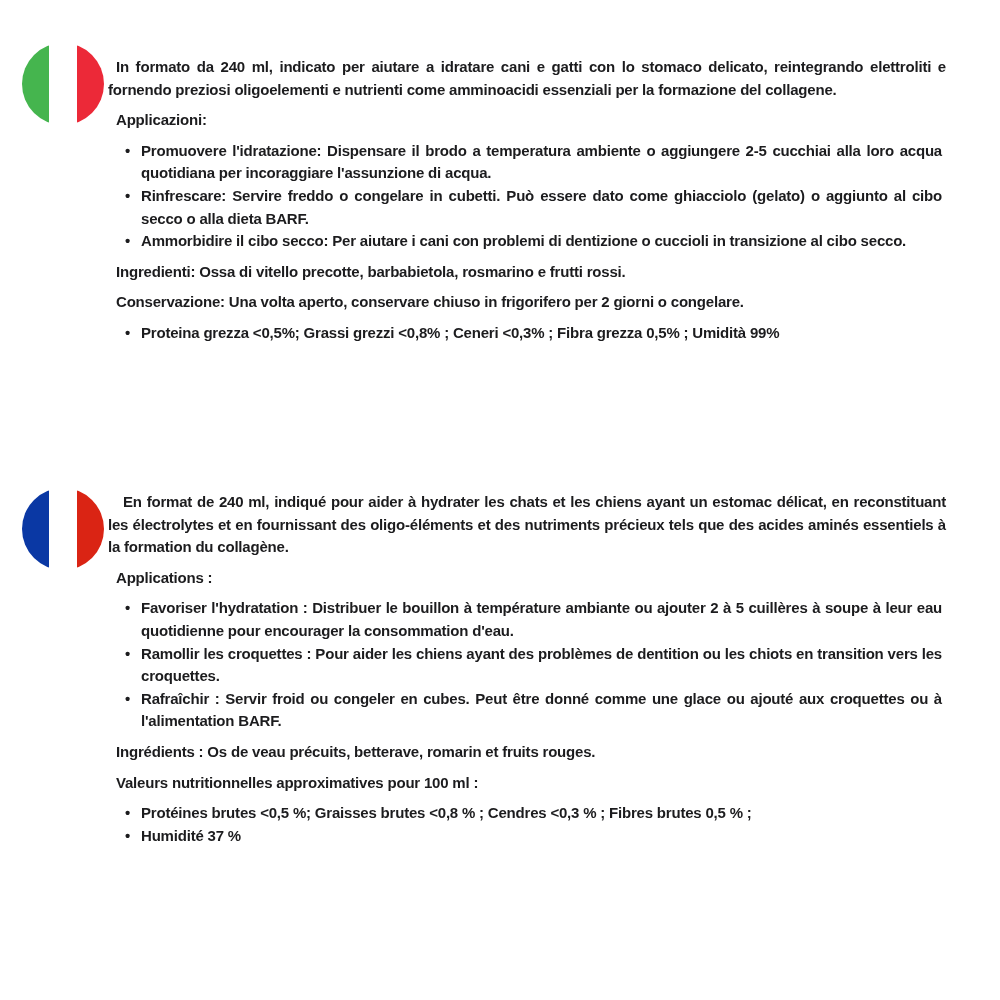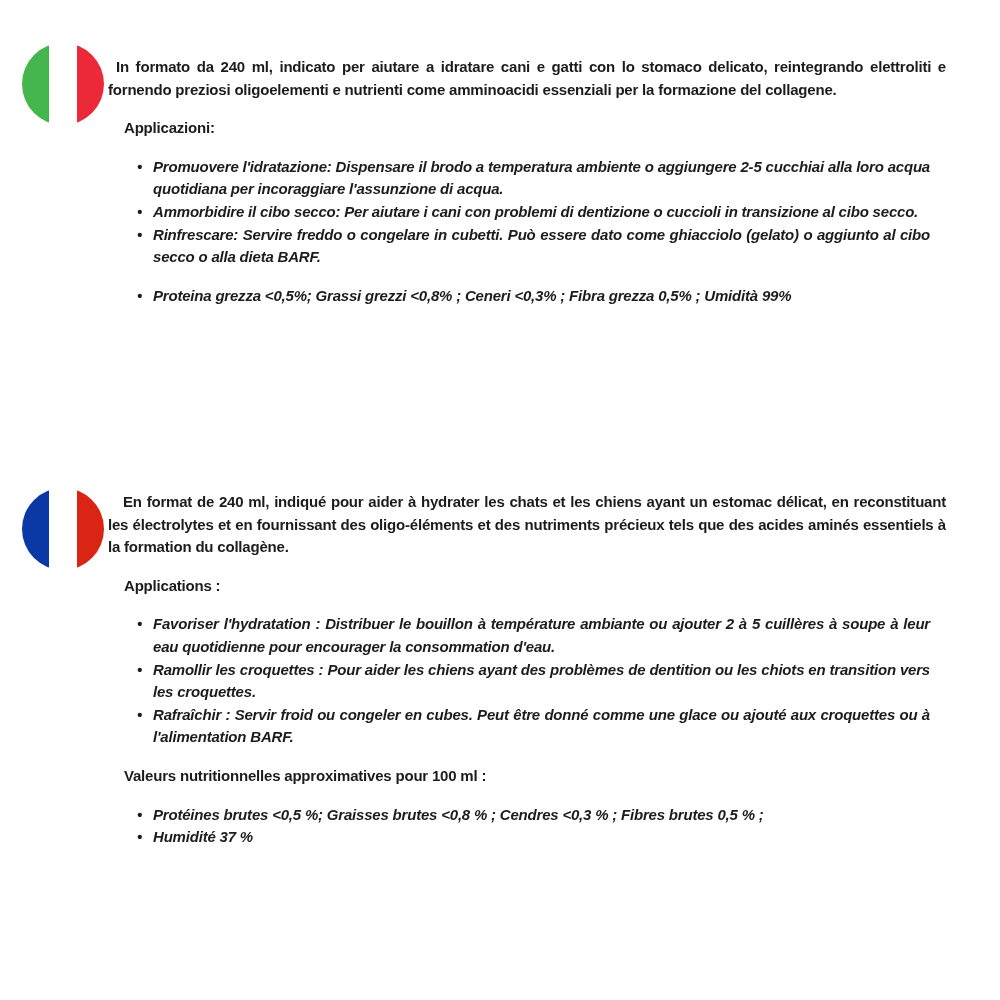--- a/index.html
+++ b/index.html
@@ -65,7 +65,7 @@
     left: 13px;
     top: 0;
   }
-  .plain { margin: 16px; text-align: left; }
+  .plain { margin: 8px; text-align: left; }
 </style>
 </head>
 <body>

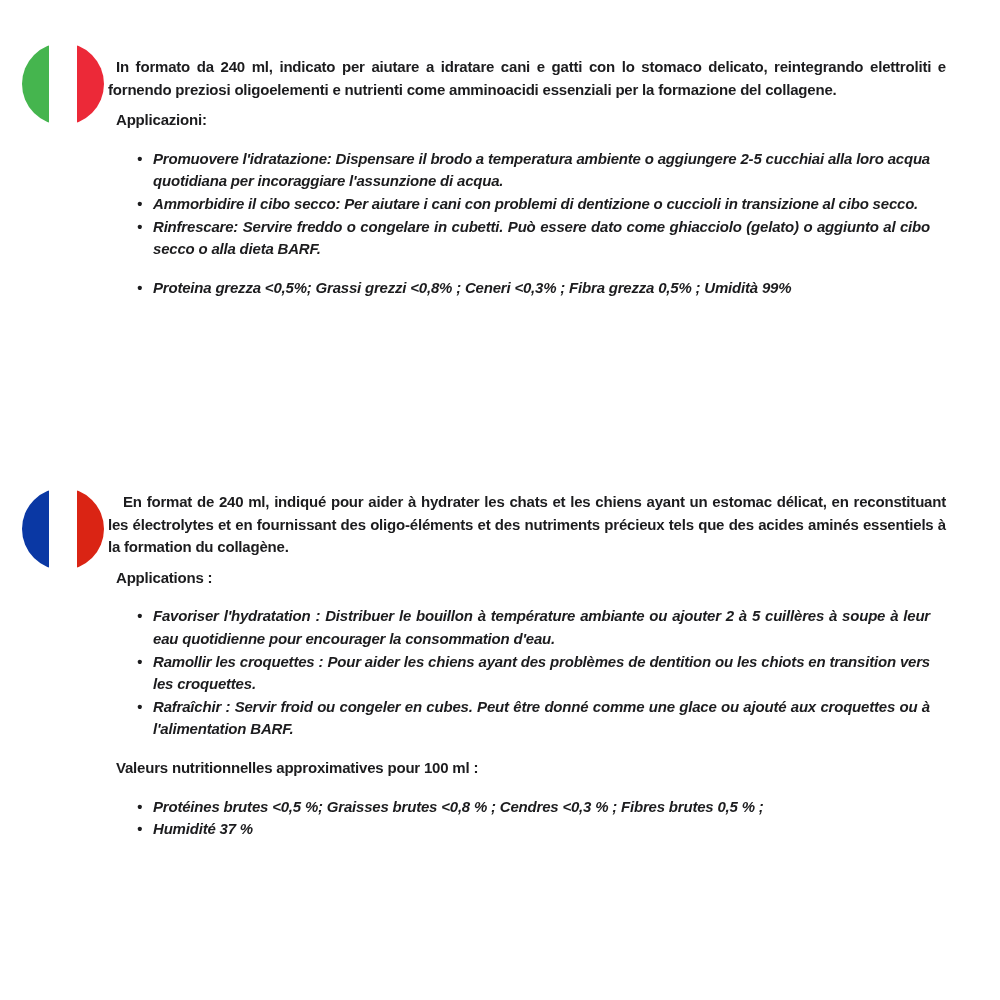--- a/index.html
+++ b/index.html
@@ -49,10 +49,9 @@
   .intro { text-indent: 8px; }
   .intro-fr { text-indent: 15px; }
   ul.bullets {
-    margin: 16px;
+    margin: 4px;
     padding: 0;
     list-style: none;
-    font-style: italic;
   }
   ul.bullets li {
     position: relative;

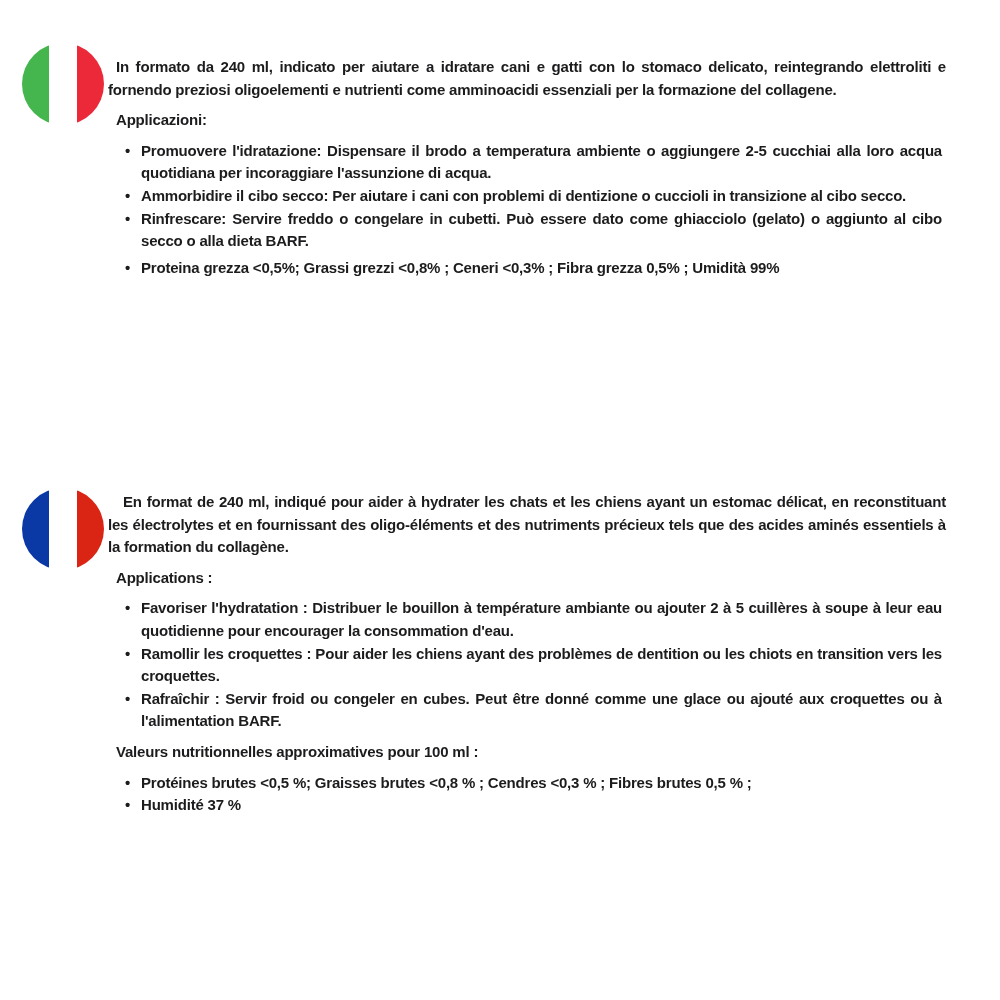--- a/index.html
+++ b/index.html
@@ -82,8 +82,8 @@
       <p class="plain">Applicazioni:</p>
       <ul class="bullets">
         <li>Promuovere l'idratazione: Dispensare il brodo a temperatura ambiente o aggiungere 2-5 cucchiai alla loro acqua quotidiana per incoraggiare l'assunzione di acqua.</li>
+        <li>Rinfrescare: Servire freddo o congelare in cubetti. Può essere dato come ghiacciolo (gelato) o aggiunto al cibo secco o alla dieta BARF.</li>
         <li>Ammorbidire il cibo secco: Per aiutare i cani con problemi di dentizione o cuccioli in transizione al cibo secco.</li>
-        <li>Rinfrescare: Servire freddo o congelare in cubetti. Può essere dato come ghiacciolo (gelato) o aggiunto al cibo secco o alla dieta BARF.</li>
       </ul>
       <ul class="bullets">
         <li>Proteina grezza &lt;0,5%; Grassi grezzi &lt;0,8% ; Ceneri &lt;0,3% ; Fibra grezza 0,5% ; Umidità 99%</li>

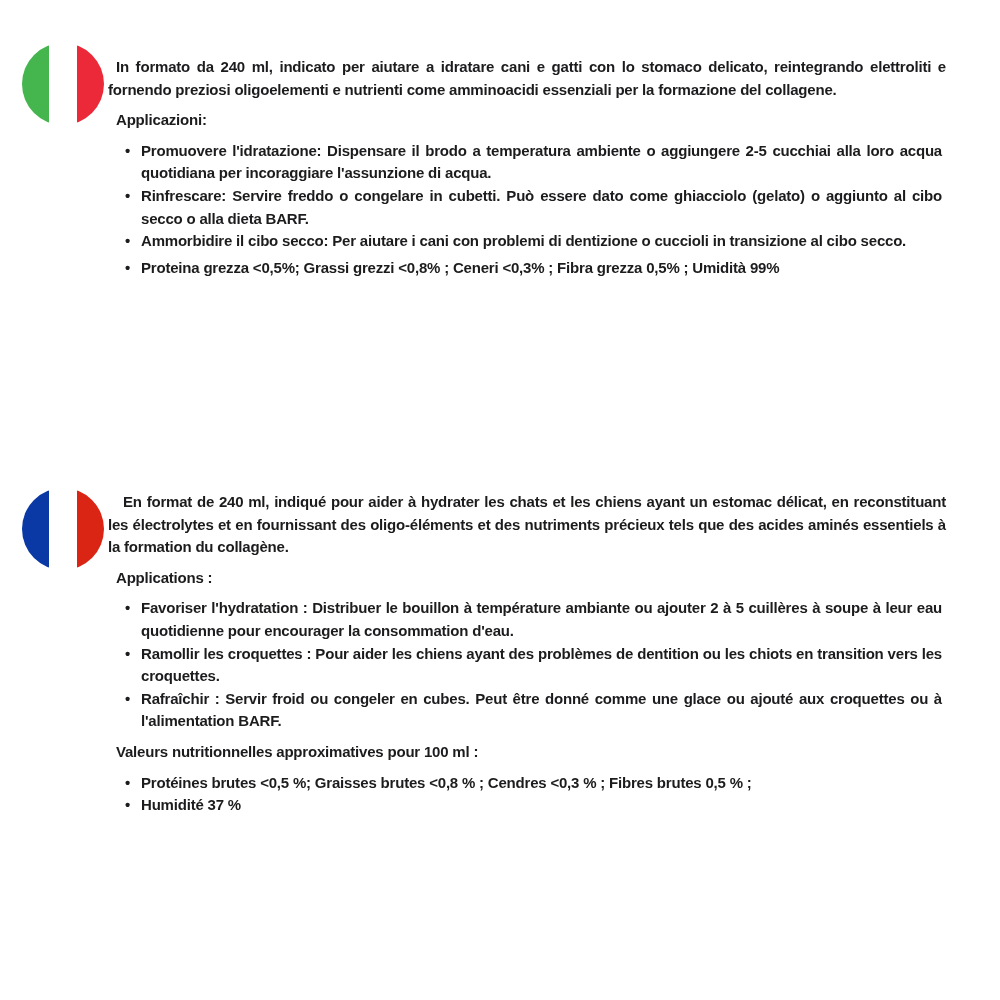--- a/index.html
+++ b/index.html
@@ -85,6 +85,7 @@
         <li>Rinfrescare: Servire freddo o congelare in cubetti. Può essere dato come ghiacciolo (gelato) o aggiunto al cibo secco o alla dieta BARF.</li>
         <li>Ammorbidire il cibo secco: Per aiutare i cani con problemi di dentizione o cuccioli in transizione al cibo secco.</li>
       </ul>
+      <p class="plain">Ingredienti: Ossa di vitello precotte, barbabietola, rosmarino e frutti rossi.</p>
       <ul class="bullets">
         <li>Proteina grezza &lt;0,5%; Grassi grezzi &lt;0,8% ; Ceneri &lt;0,3% ; Fibra grezza 0,5% ; Umidità 99%</li>
       </ul>

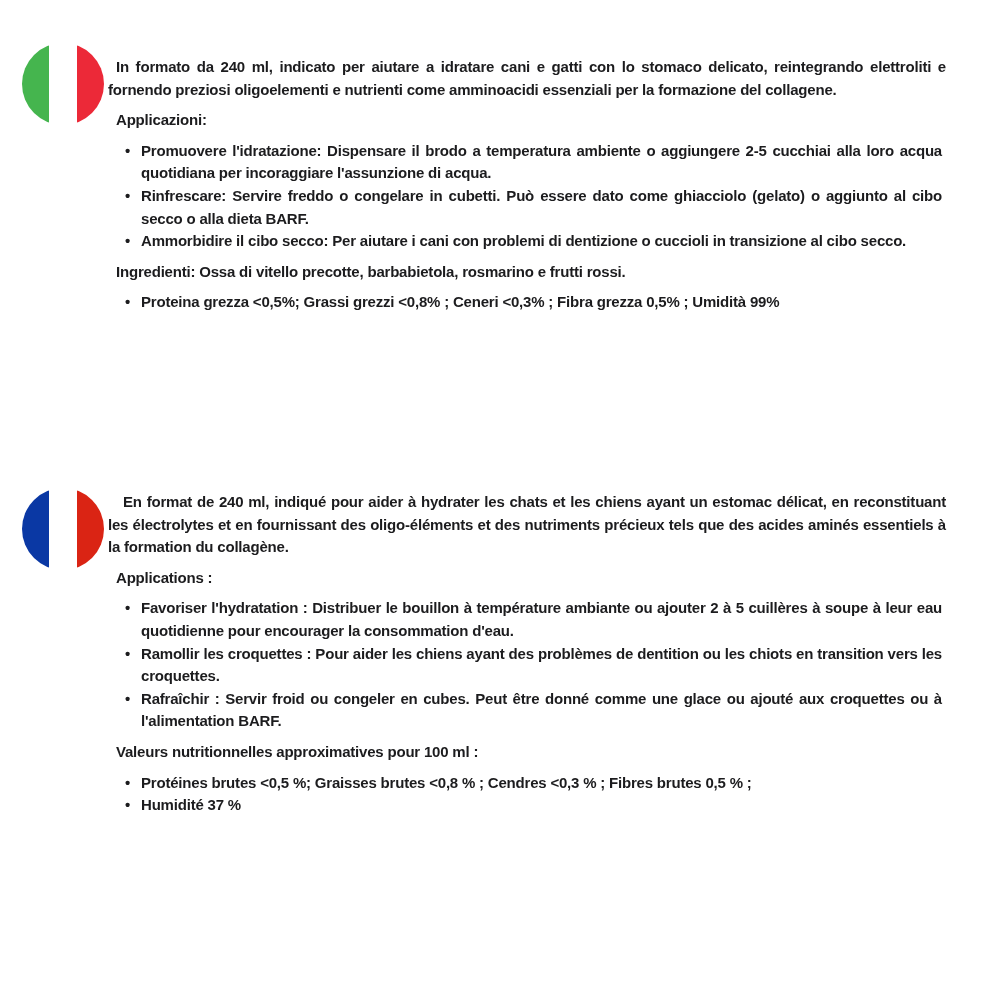--- a/index.html
+++ b/index.html
@@ -86,6 +86,7 @@
         <li>Ammorbidire il cibo secco: Per aiutare i cani con problemi di dentizione o cuccioli in transizione al cibo secco.</li>
       </ul>
       <p class="plain">Ingredienti: Ossa di vitello precotte, barbabietola, rosmarino e frutti rossi.</p>
+      <p class="plain">Conservazione: Una volta aperto, conservare chiuso in frigorifero per 2 giorni o congelare.</p>
       <ul class="bullets">
         <li>Proteina grezza &lt;0,5%; Grassi grezzi &lt;0,8% ; Ceneri &lt;0,3% ; Fibra grezza 0,5% ; Umidità 99%</li>
       </ul>

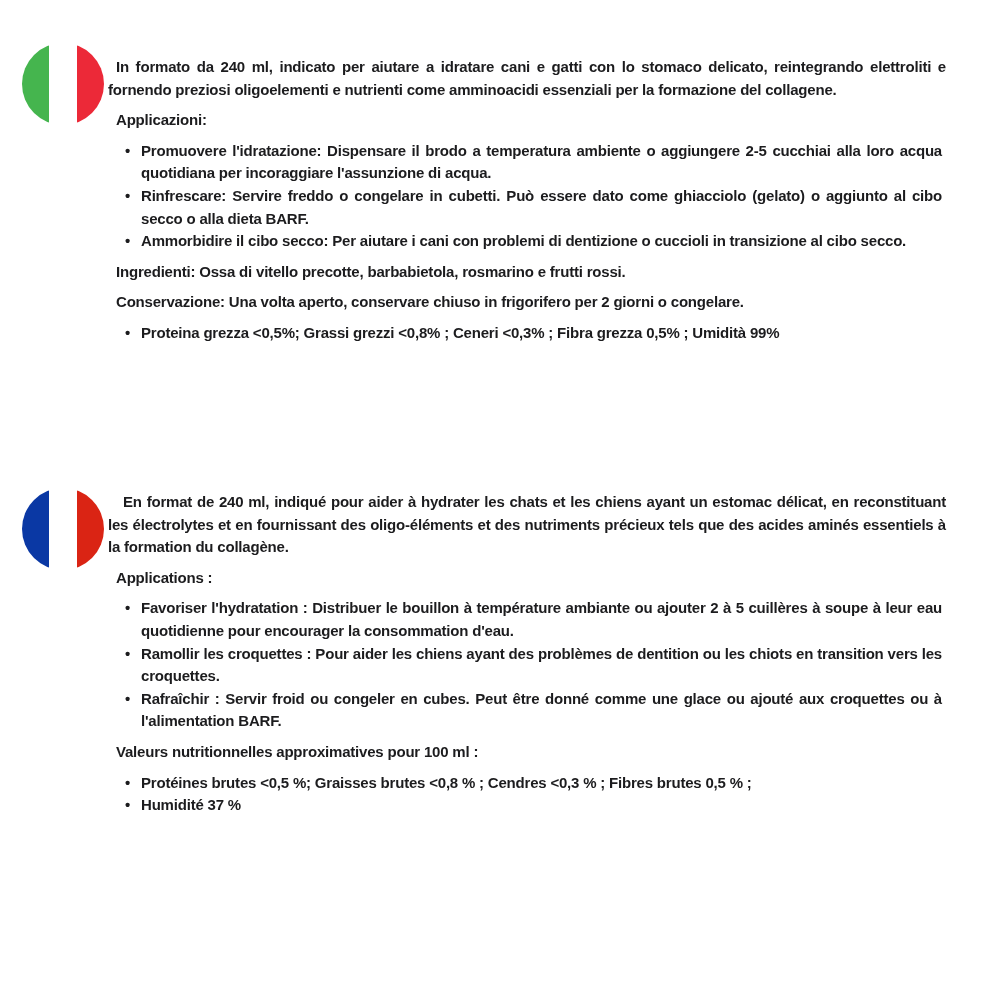--- a/index.html
+++ b/index.html
@@ -107,6 +107,7 @@
         <li>Ramollir les croquettes : Pour aider les chiens ayant des problèmes de dentition ou les chiots en transition vers les croquettes.</li>
         <li>Rafraîchir : Servir froid ou congeler en cubes. Peut être donné comme une glace ou ajouté aux croquettes ou à l'alimentation BARF.</li>
       </ul>
+      <p class="plain">Ingrédients : Os de veau précuits, betterave, romarin et fruits rouges.</p>
       <p class="plain">Valeurs nutritionnelles approximatives pour 100 ml :</p>
       <ul class="bullets">
         <li>Protéines brutes &lt;0,5 %; Graisses brutes &lt;0,8 % ; Cendres &lt;0,3 % ; Fibres brutes 0,5 % ;</li>

